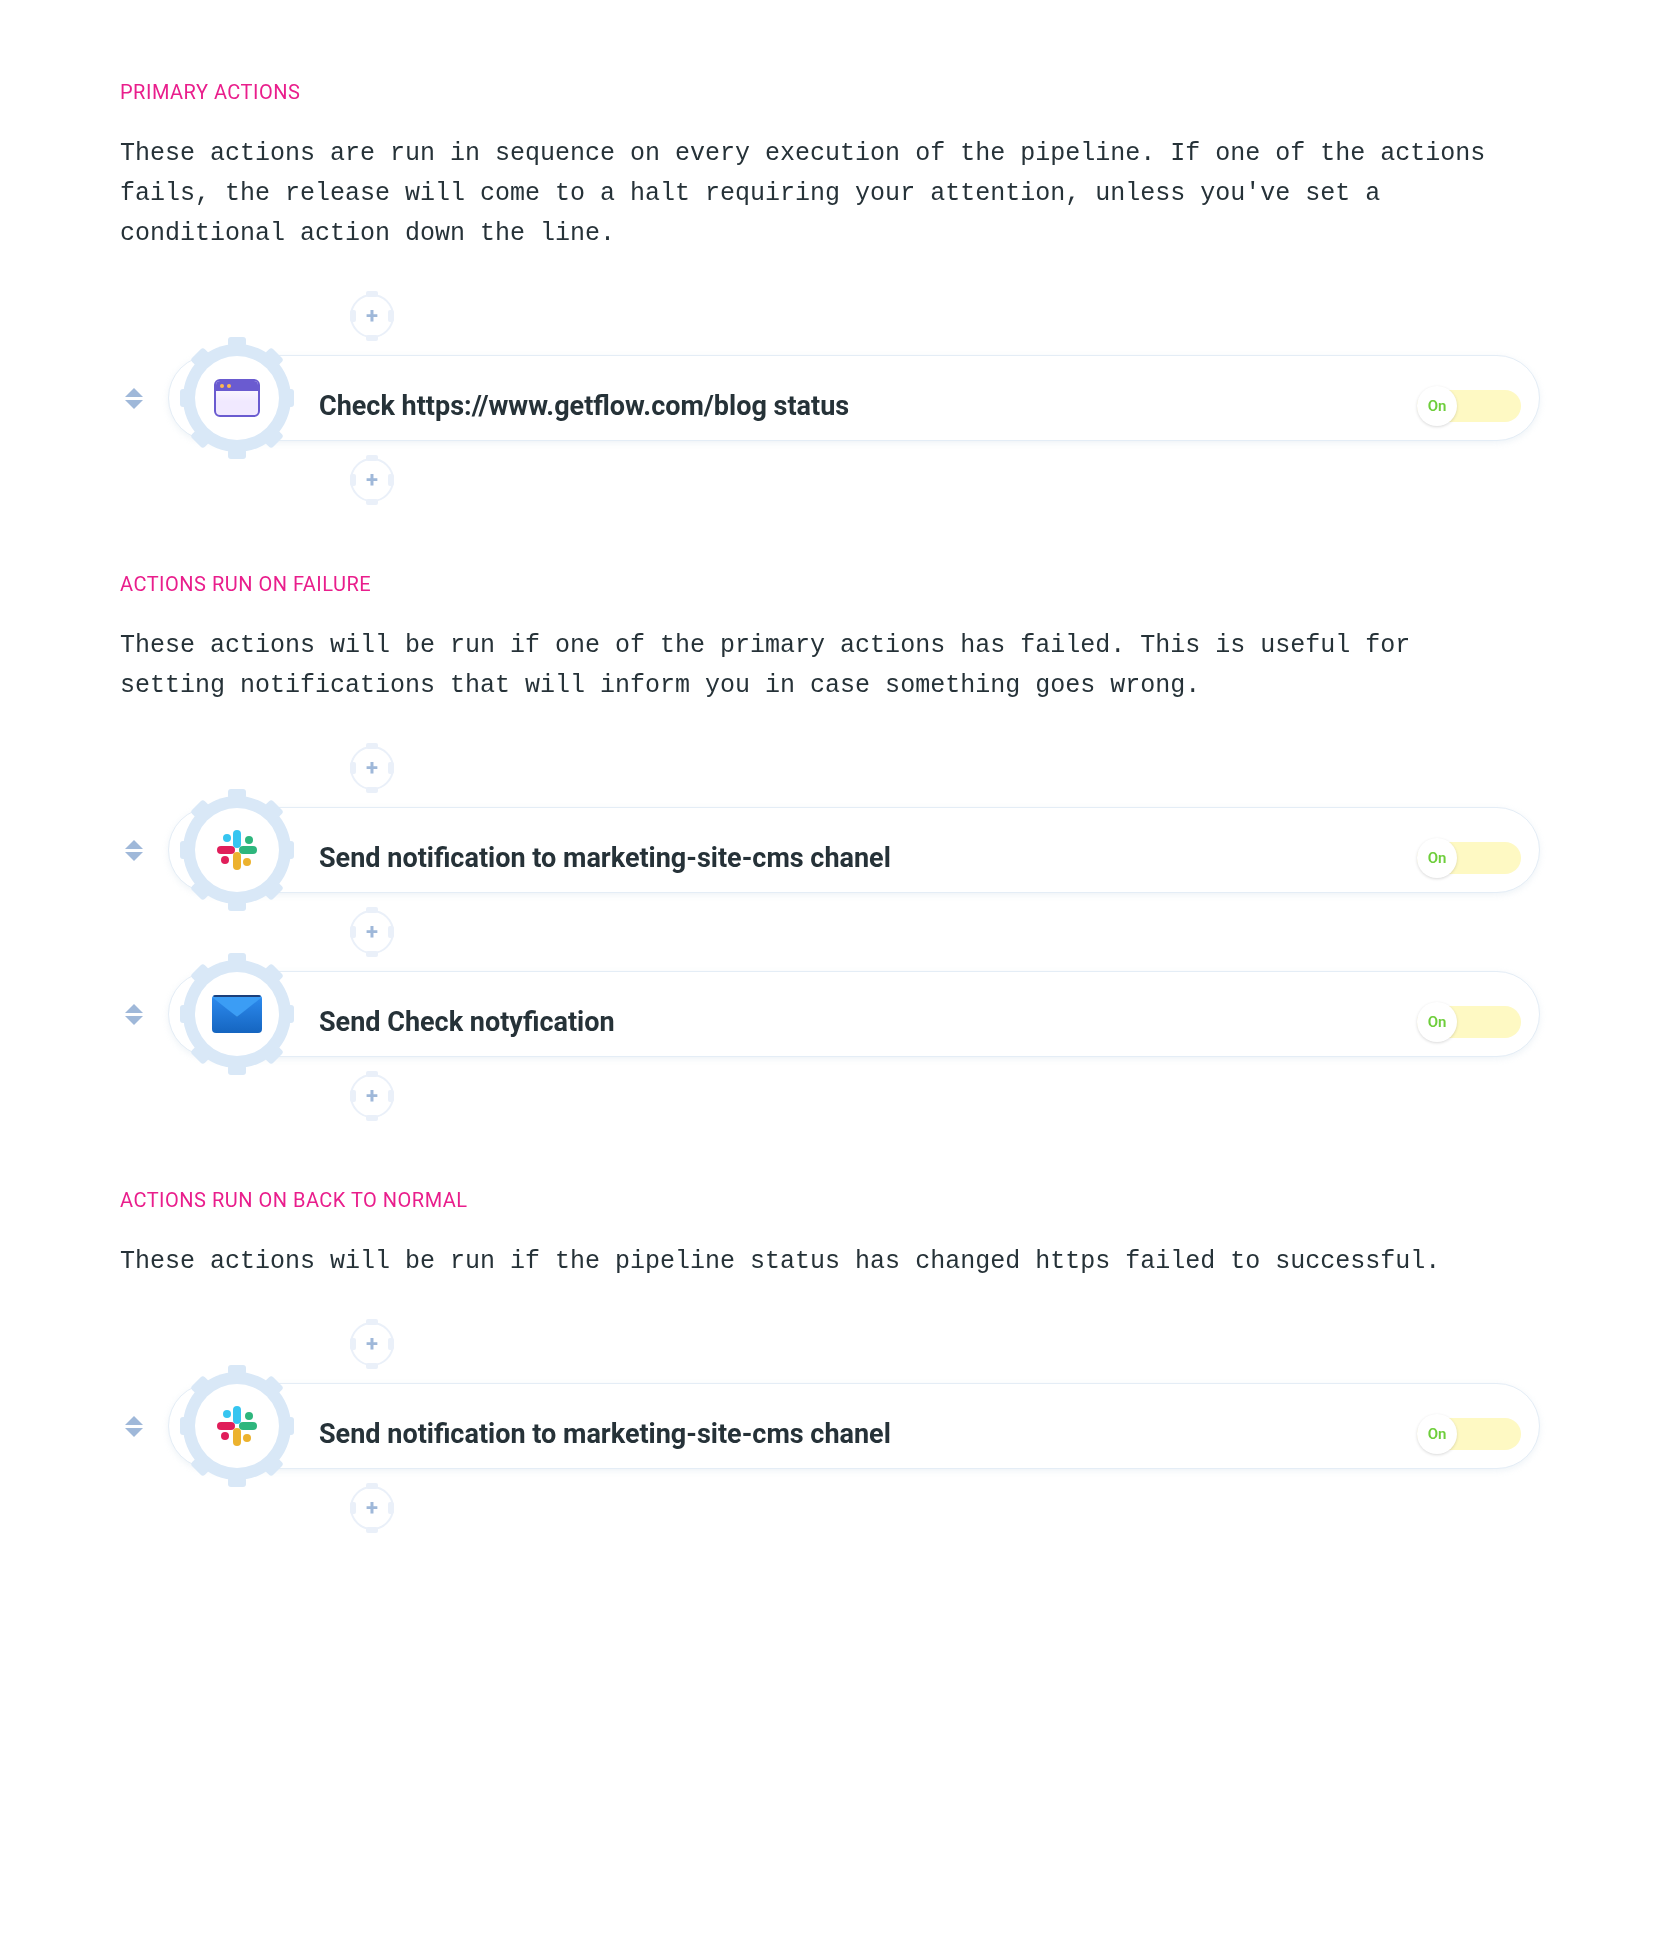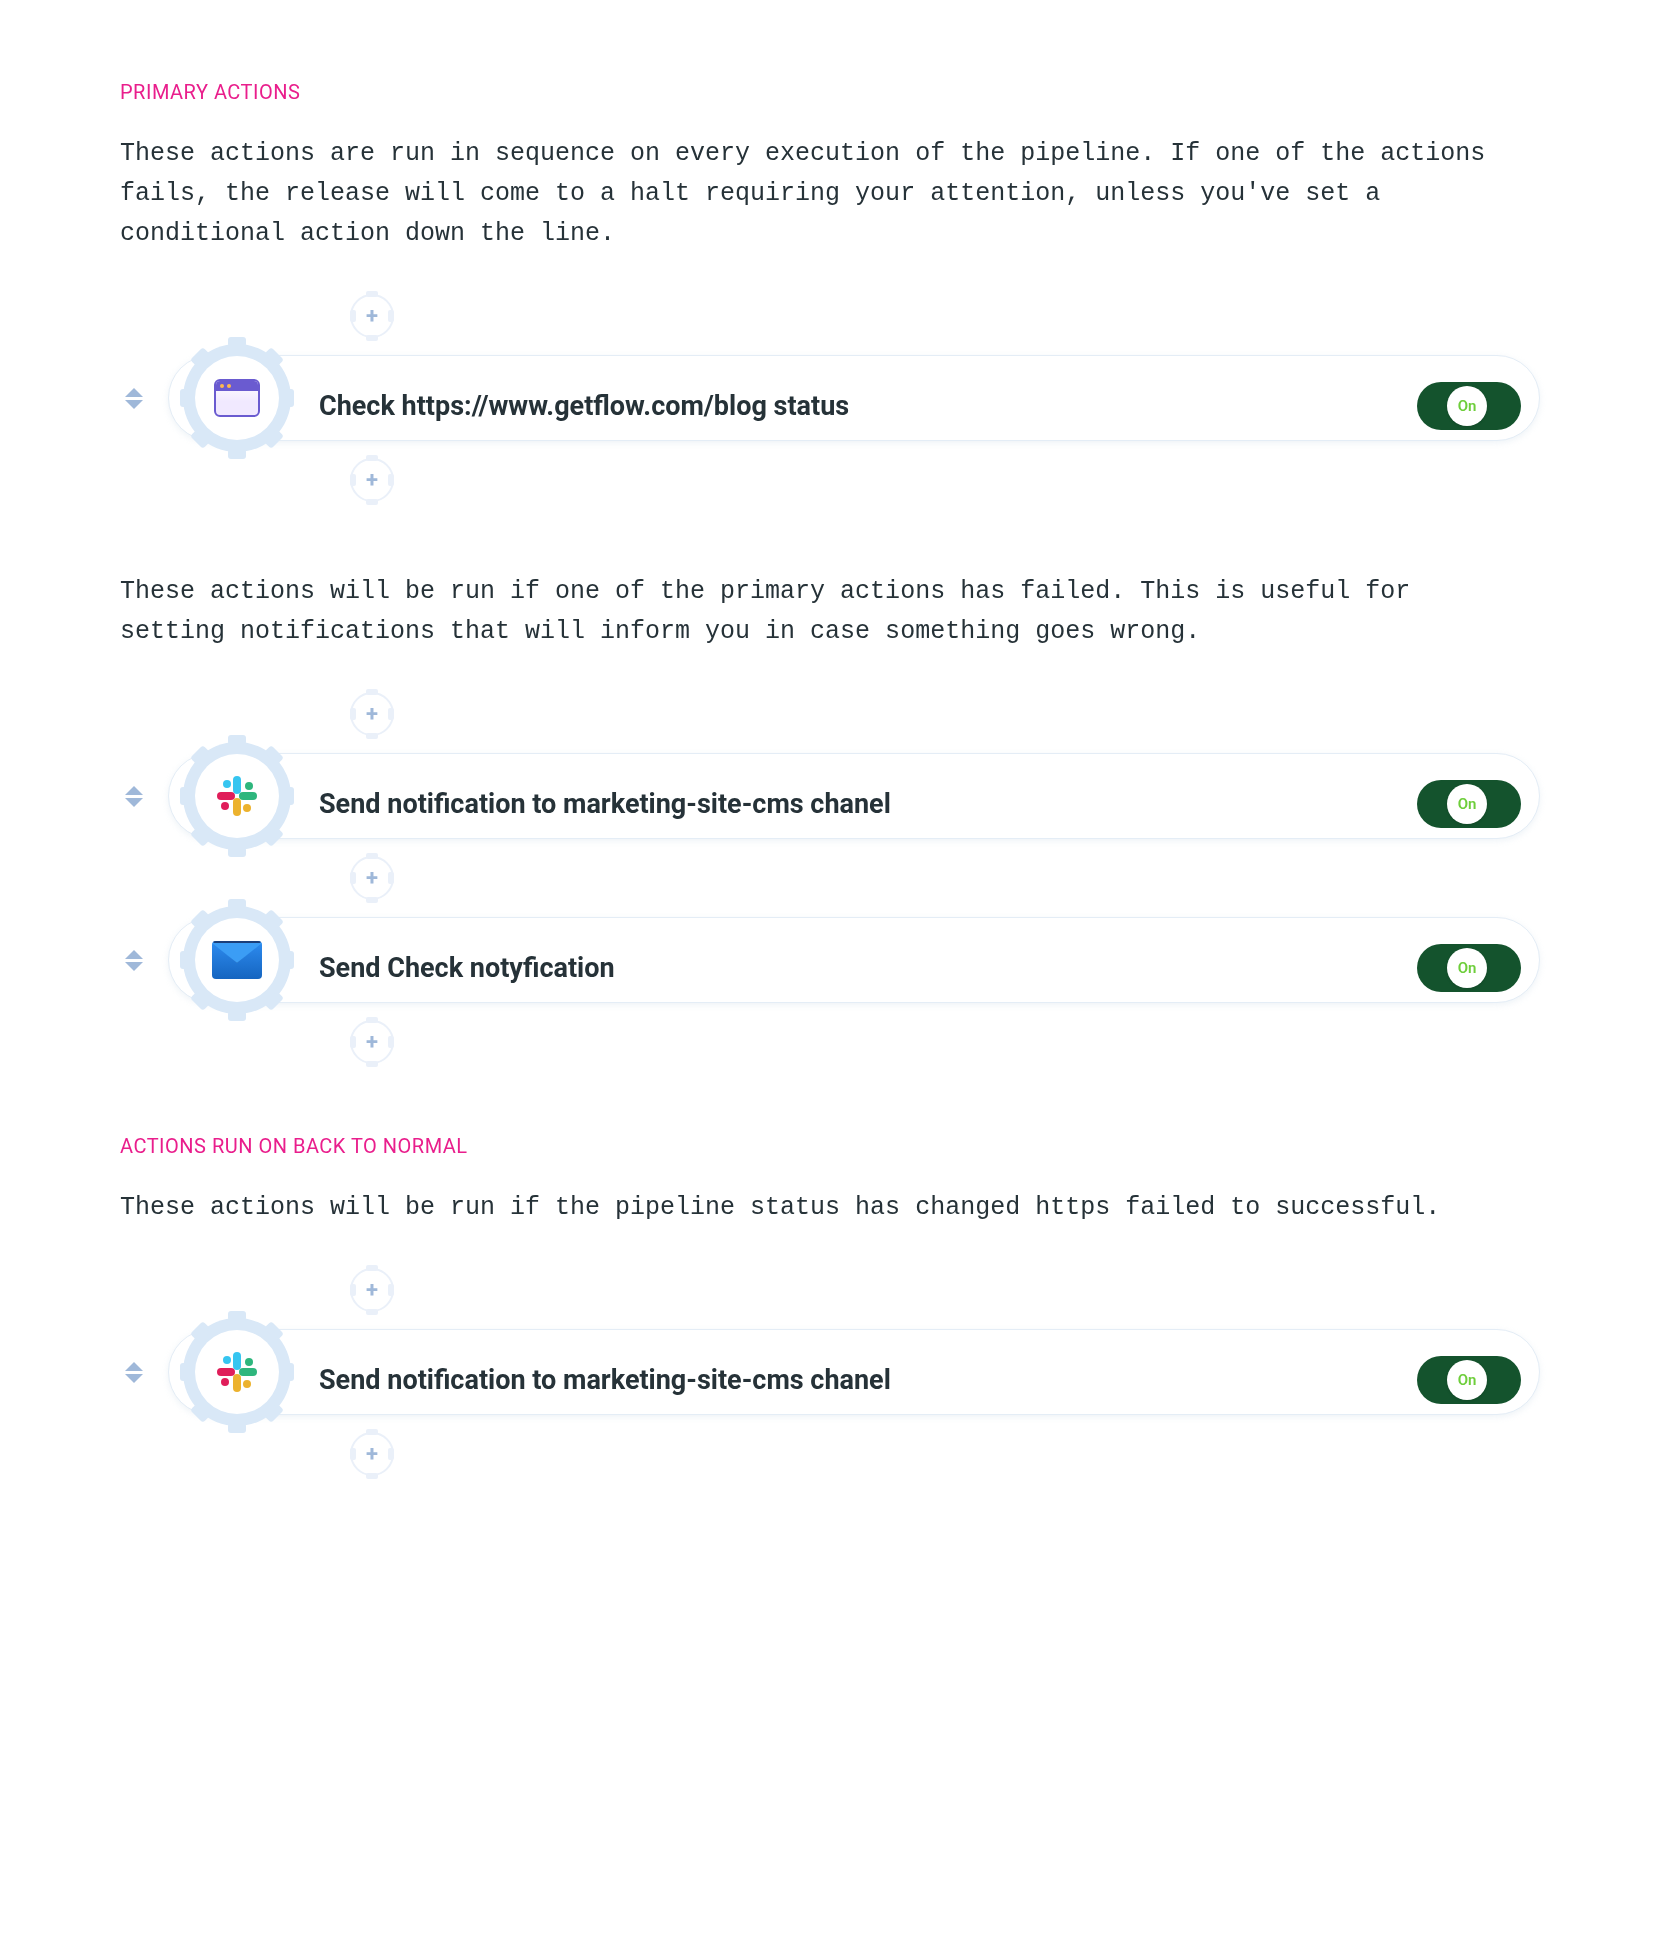--- a/index.html
+++ b/index.html
@@ -165,14 +165,14 @@
   }
   .toggle {
     width: 104px;
-    height: 48px;
-    background: #14532d;
+    height: 32px;
+    background: #fef9c3;
     border-radius: 24px;
     position: relative;
     cursor: pointer;
     display: flex;
     align-items: center;
-    justify-content: center;
+    justify-content: flex-start;
     padding-right: 4px;
   }
   .toggle .knob {

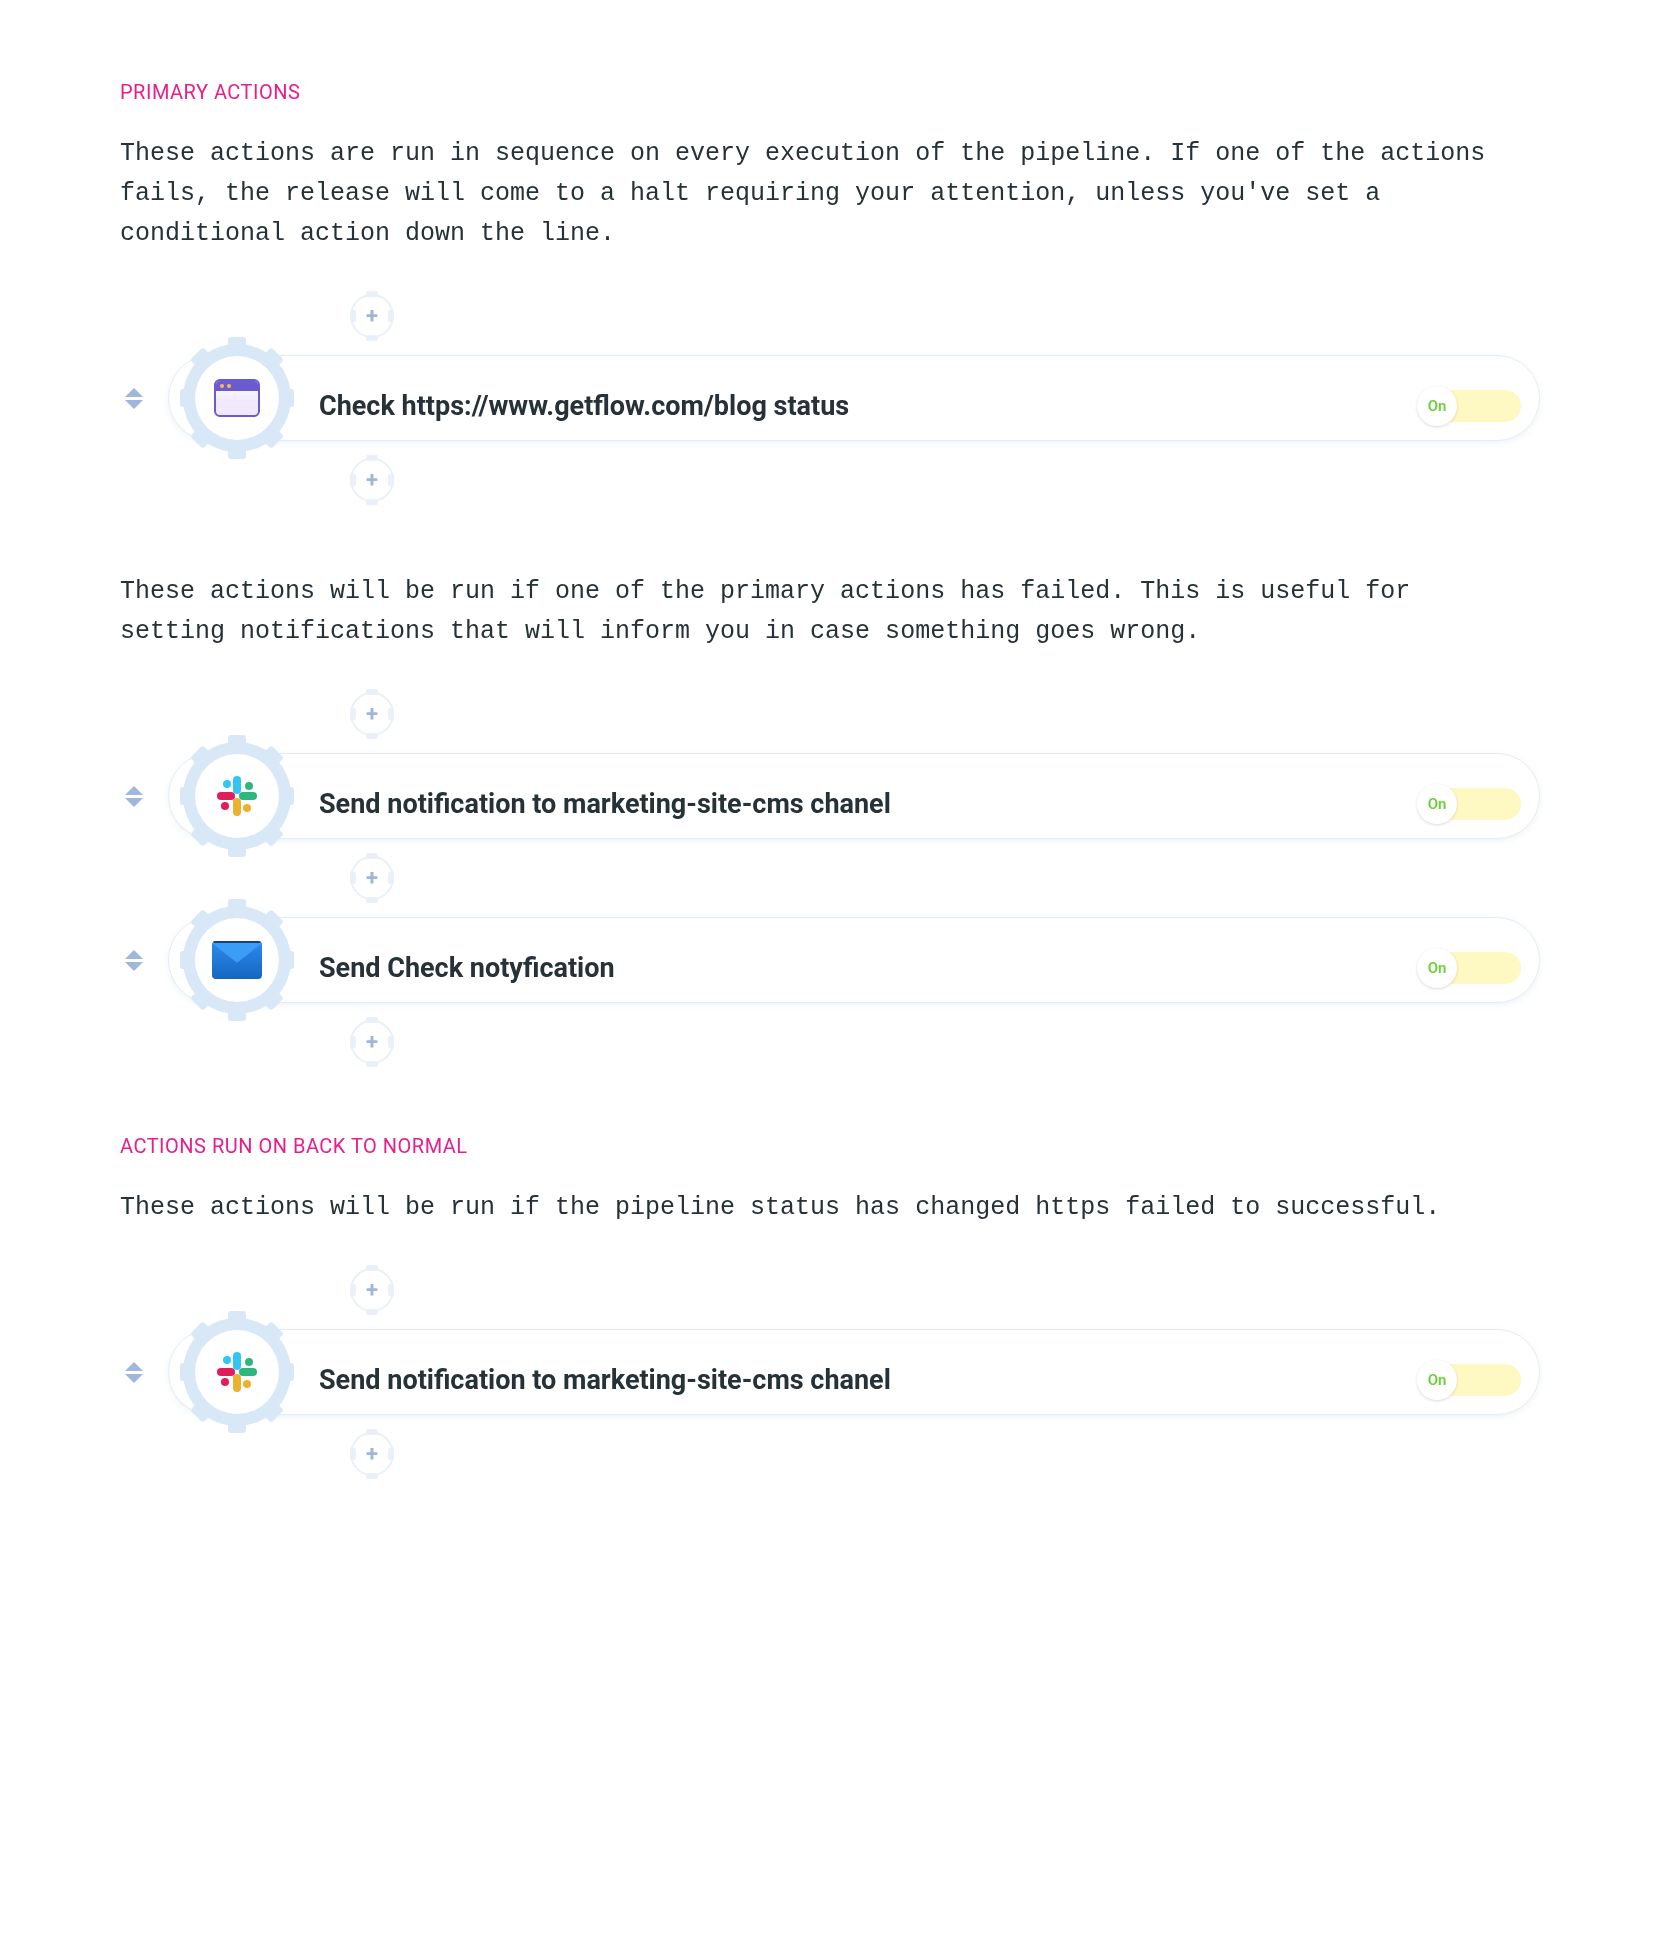--- a/index.html
+++ b/index.html
@@ -300,6 +300,7 @@
 </div>
 
 <div class="section">
+  <h3 class="section-heading">ACTIONS RUN ON FAILURE</h3>
   <p class="section-description">These actions will be run if one of the primary actions has failed. This is useful for setting notifications that will inform you in case something goes wrong.</p>
 
   <div class="actions-container">

